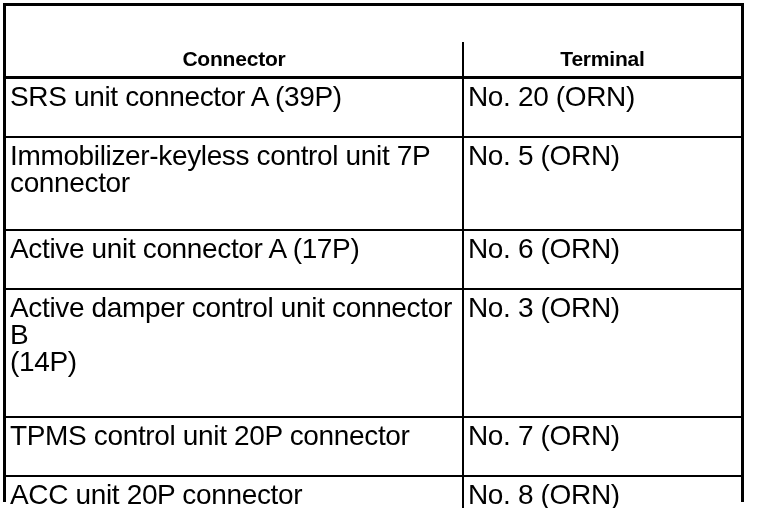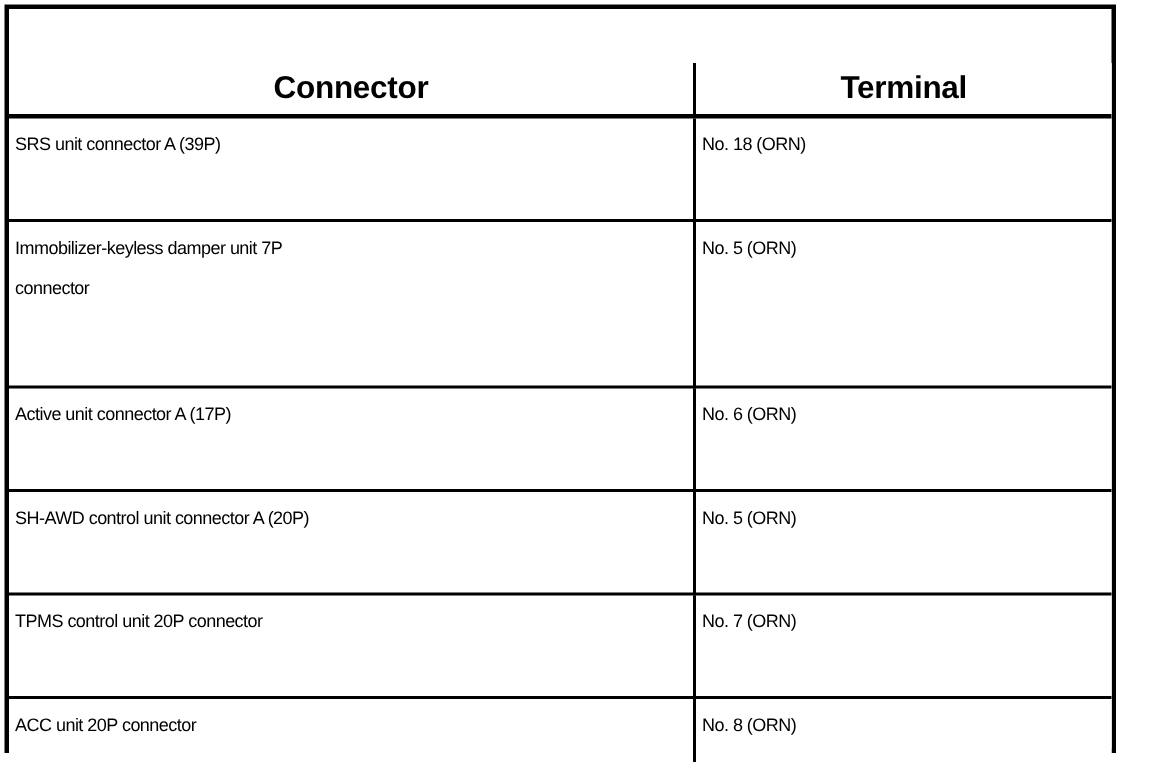--- a/index.html
+++ b/index.html
@@ -68,7 +68,7 @@
   
   tbody td {
     border-bottom: 2px solid #000000;
-    font-size: 12px;
+    font-size: 28px;
     font-weight: normal;
     letter-spacing: -0.35px;
     vertical-align: top;

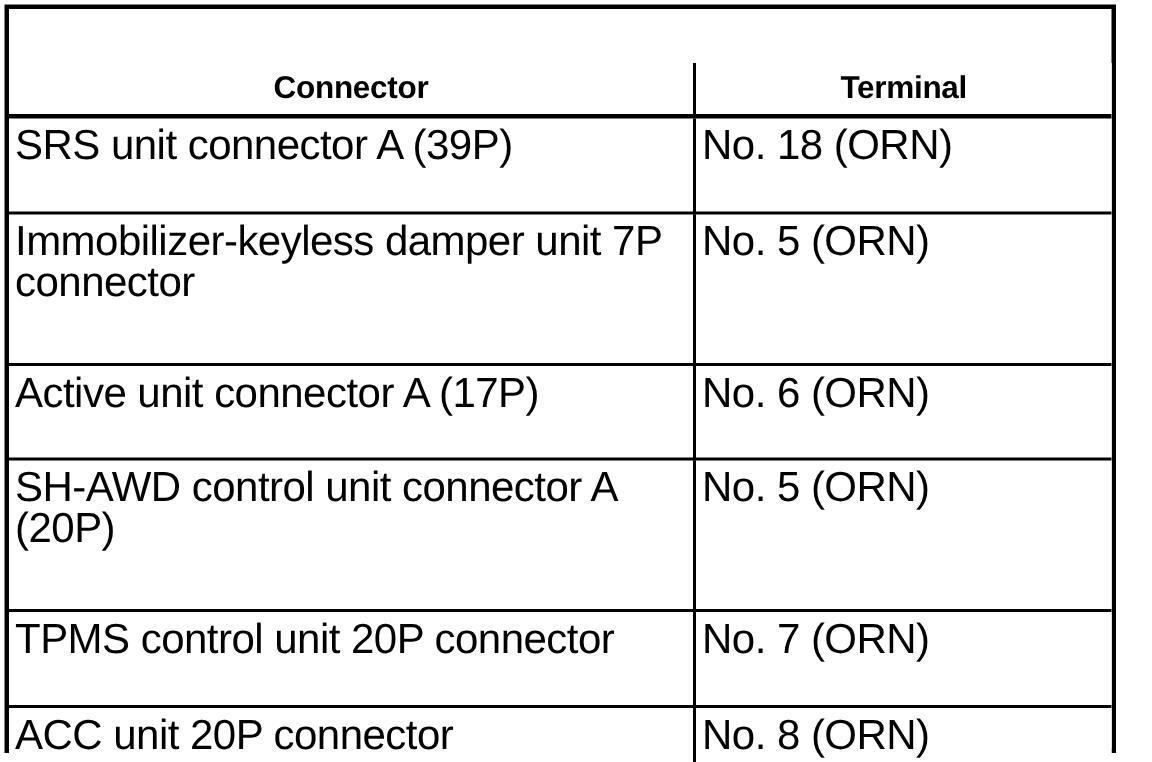--- a/index.html
+++ b/index.html
@@ -107,7 +107,7 @@
       <tbody id="table-body">
           <tr class="row h1">
             <td class="cell-connector">SRS unit connector A (39P)</td>
-            <td class="cell-terminal">No. 18 (ORN)</td>
+            <td class="cell-terminal">No. 20 (ORN)</td>
           </tr>
           <tr class="row h2">
             <td class="cell-connector">Immobilizer-keyless damper unit 7P

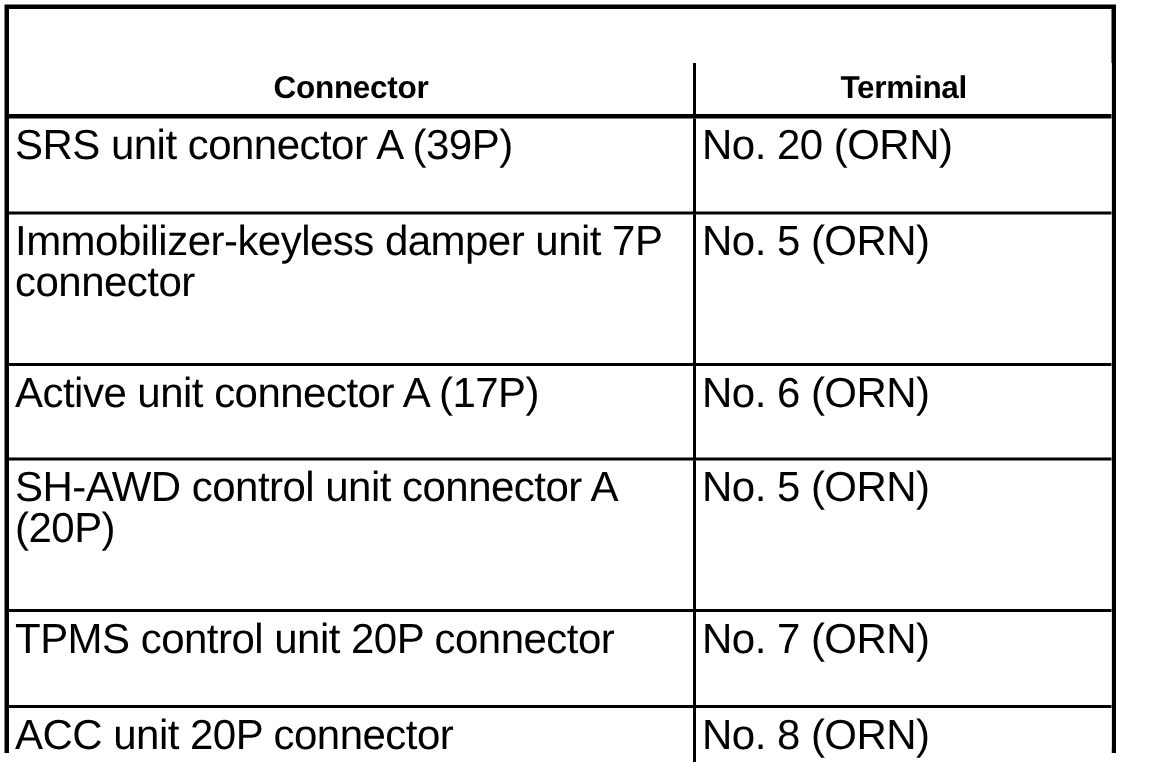--- a/index.html
+++ b/index.html
@@ -110,7 +110,7 @@
             <td class="cell-terminal">No. 20 (ORN)</td>
           </tr>
           <tr class="row h2">
-            <td class="cell-connector">Immobilizer-keyless damper unit 7P
+            <td class="cell-connector">Immobilizer-keyless control unit 7P
 connector</td>
             <td class="cell-terminal">No. 5 (ORN)</td>
           </tr>

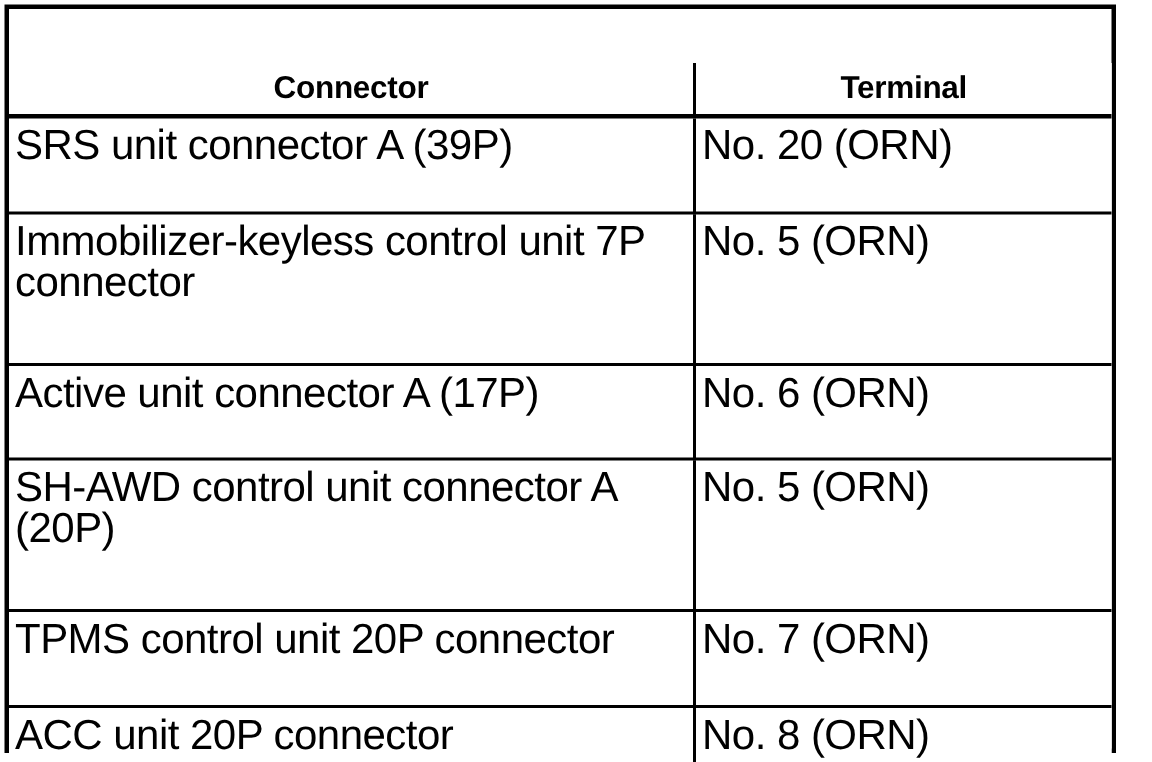--- a/index.html
+++ b/index.html
@@ -119,10 +119,6 @@
             <td class="cell-terminal">No. 6 (ORN)</td>
           </tr>
           <tr class="row h1">
-            <td class="cell-connector">SH-AWD control unit connector A (20P)</td>
-            <td class="cell-terminal">No. 5 (ORN)</td>
-          </tr>
-          <tr class="row h1">
             <td class="cell-connector">TPMS control unit 20P connector</td>
             <td class="cell-terminal">No. 7 (ORN)</td>
           </tr>

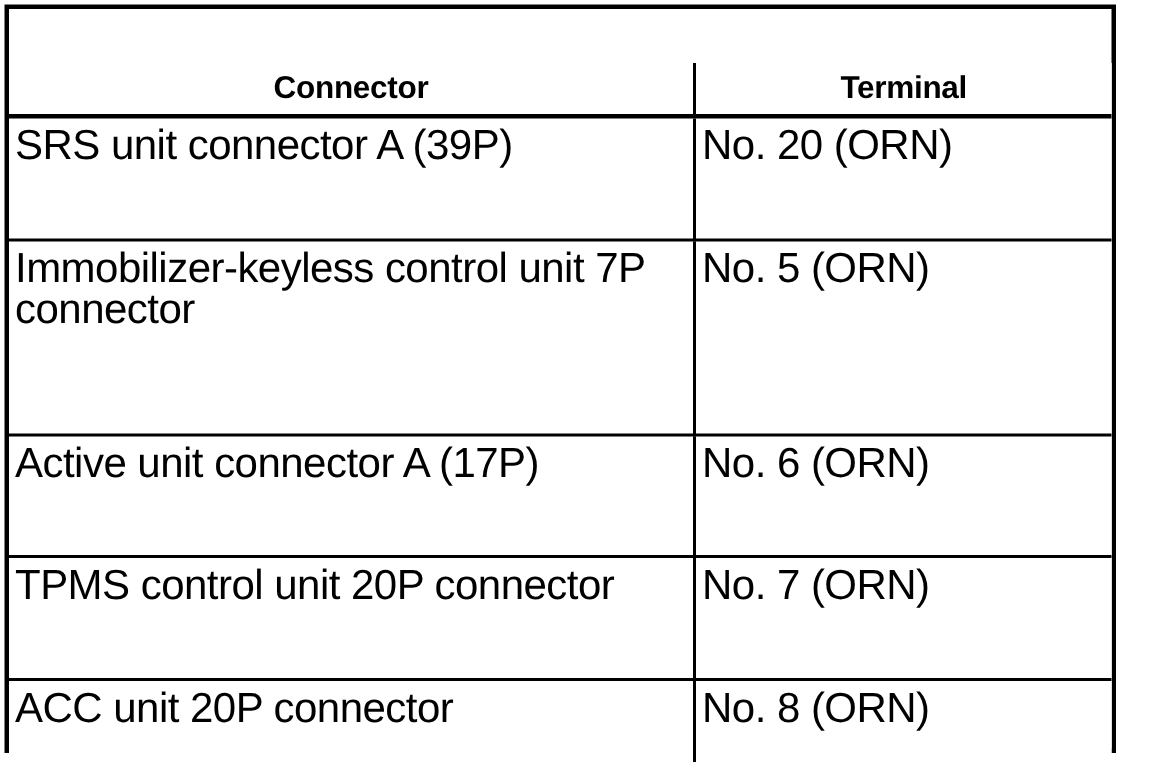--- a/index.html
+++ b/index.html
@@ -118,6 +118,11 @@
             <td class="cell-connector">Active unit connector A (17P)</td>
             <td class="cell-terminal">No. 6 (ORN)</td>
           </tr>
+          <tr class="row h2">
+            <td class="cell-connector">Active damper control unit connector B
+(14P)</td>
+            <td class="cell-terminal">No. 3 (ORN)</td>
+          </tr>
           <tr class="row h1">
             <td class="cell-connector">TPMS control unit 20P connector</td>
             <td class="cell-terminal">No. 7 (ORN)</td>

